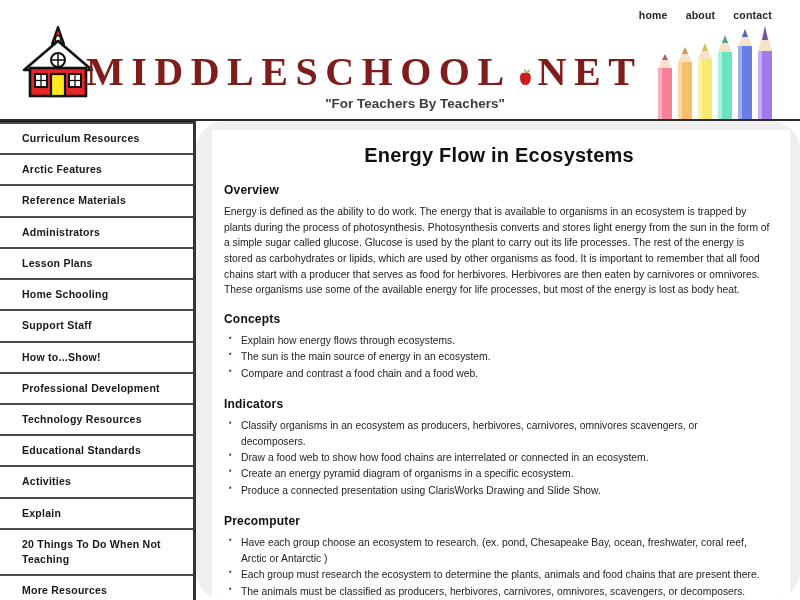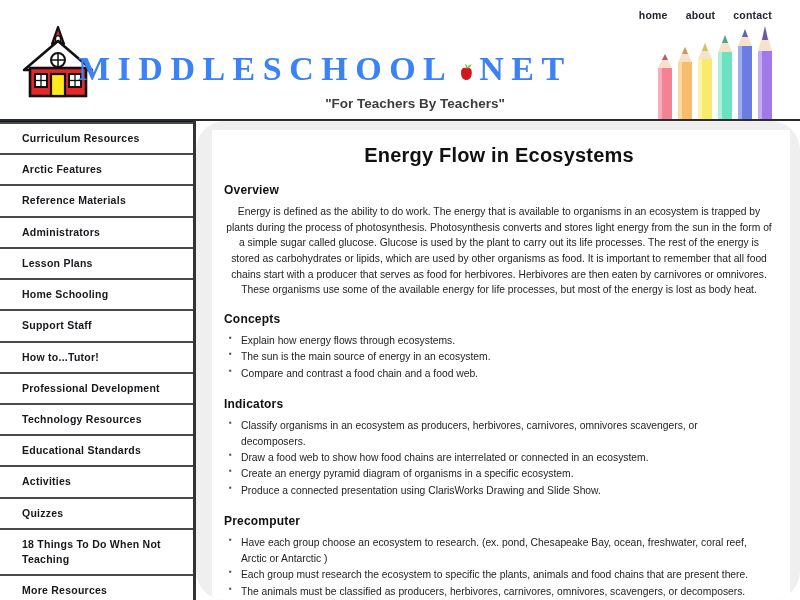--- a/index.html
+++ b/index.html
@@ -62,13 +62,13 @@
 
   .wordmark {
     position: absolute;
-    left: 78px;
+    left: 86px;
     top: 52px;
     font-family: "Liberation Serif", serif;
-    font-size: 34px;
+    font-size: 40px;
     font-weight: bold;
     letter-spacing: 7.5px;
-    color: #3b82f6;
+    color: #7f1d1d;
     white-space: nowrap;
     line-height: 1;
   }

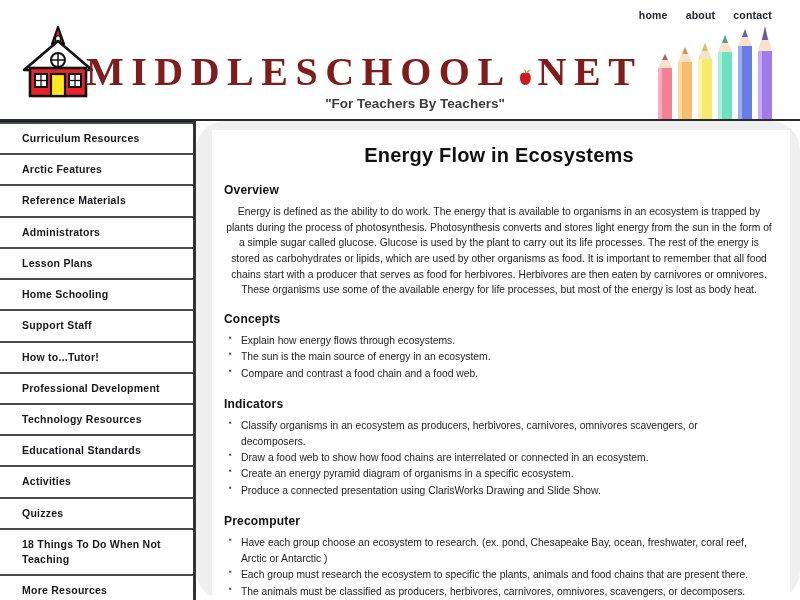--- a/index.html
+++ b/index.html
@@ -185,7 +185,7 @@
     color: #232323;
     line-height: 1.52;
     margin: 0 0 2px 0;
-    text-align: center;
+    text-align: left;
   }
 
   ul.bullets {

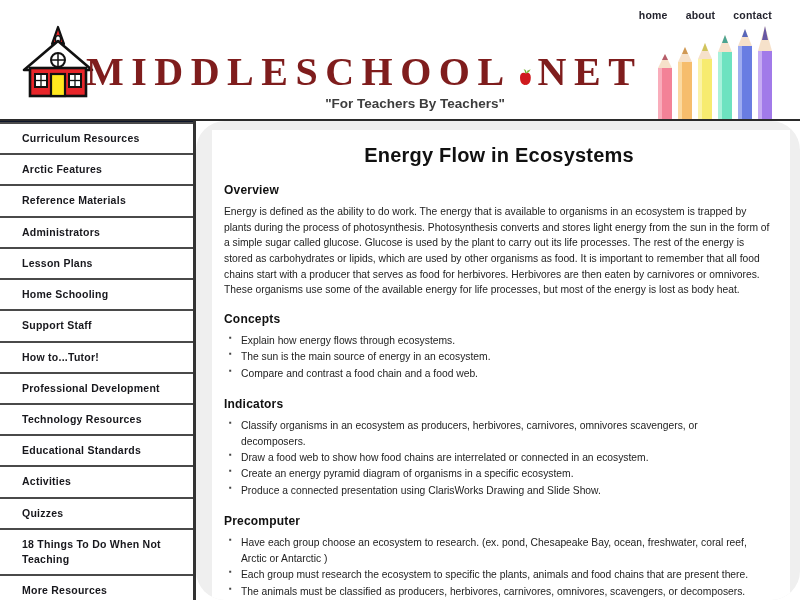--- a/index.html
+++ b/index.html
@@ -311,7 +311,7 @@
       <div class="nav-item">Lesson Plans</div>
       <div class="nav-item">Home Schooling</div>
       <div class="nav-item">Support Staff</div>
-      <div class="nav-item">How to...Tutor!</div>
+      <div class="nav-item">How to...Show!</div>
       <div class="nav-item">Professional Development</div>
       <div class="nav-item">Technology Resources</div>
       <div class="nav-item">Educational Standards</div>

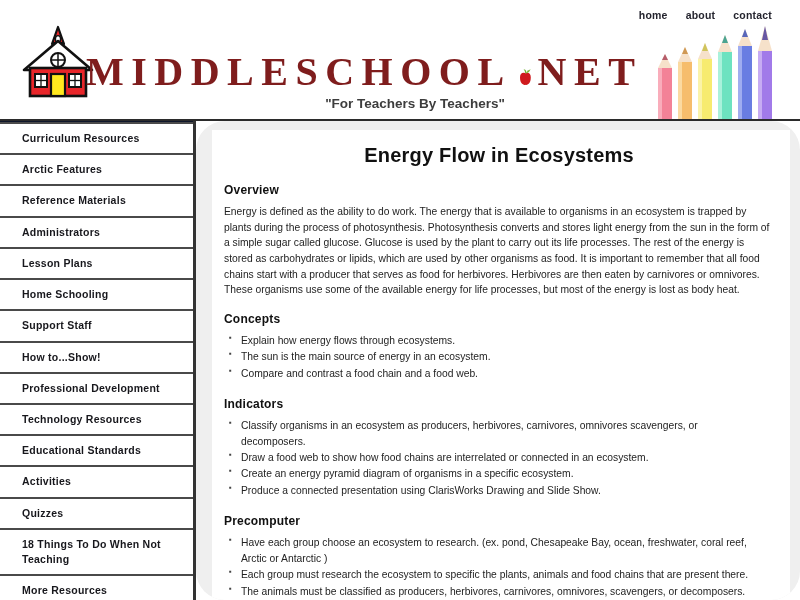--- a/index.html
+++ b/index.html
@@ -316,7 +316,7 @@
       <div class="nav-item">Technology Resources</div>
       <div class="nav-item">Educational Standards</div>
       <div class="nav-item">Activities</div>
-      <div class="nav-item">Quizzes</div>
+      <div class="nav-item">Explain</div>
       <div class="nav-item">18 Things To Do When Not Teaching</div>
       <div class="nav-item">More Resources</div>
       <div class="sidebar-gap"></div>

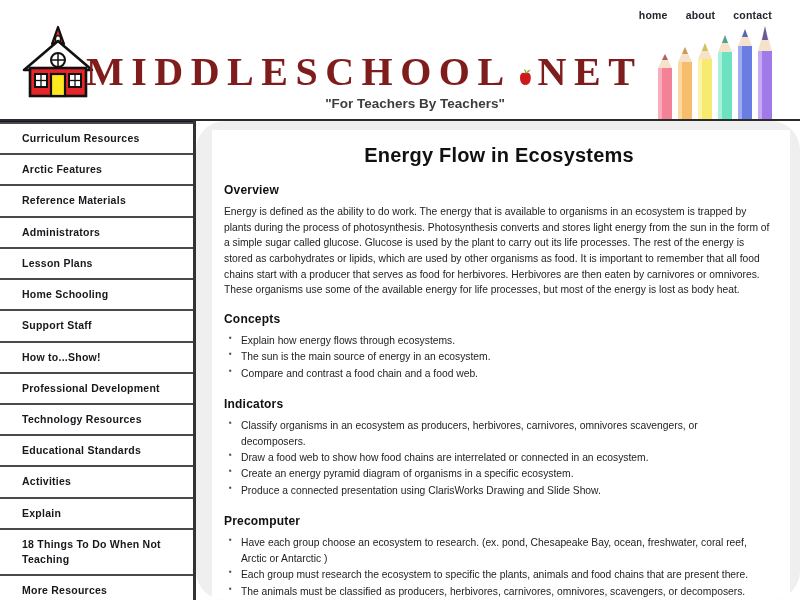--- a/index.html
+++ b/index.html
@@ -317,7 +317,7 @@
       <div class="nav-item">Educational Standards</div>
       <div class="nav-item">Activities</div>
       <div class="nav-item">Explain</div>
-      <div class="nav-item">18 Things To Do When Not Teaching</div>
+      <div class="nav-item">20 Things To Do When Not Teaching</div>
       <div class="nav-item">More Resources</div>
       <div class="sidebar-gap"></div>
     </div>

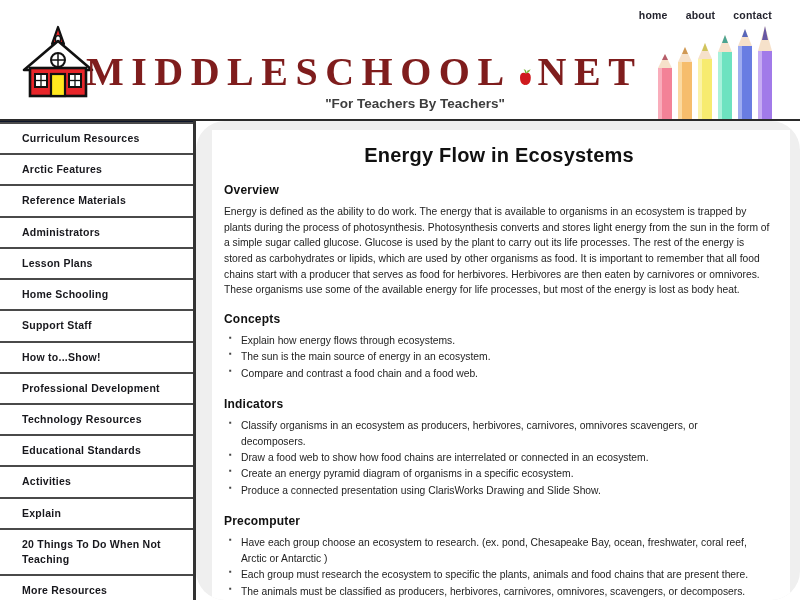--- a/index.html
+++ b/index.html
@@ -354,7 +354,7 @@
         <div class="sec-head">Precomputer</div>
         <ul class="bullets">
           <li>Have each group choose an ecosystem to research. (ex. pond, Chesapeake Bay, ocean, freshwater, coral reef, Arctic or Antarctic )</li>
-          <li>Each group must research the ecosystem to specific the plants, animals and food chains that are present there.</li>
+          <li>Each group must research the ecosystem to determine the plants, animals and food chains that are present there.</li>
           <li>The animals must be classified as producers, herbivores, carnivores, omnivores, scavengers, or decomposers.</li>
           <li>An energy pyramid of these organisms is constructed.</li>
 

